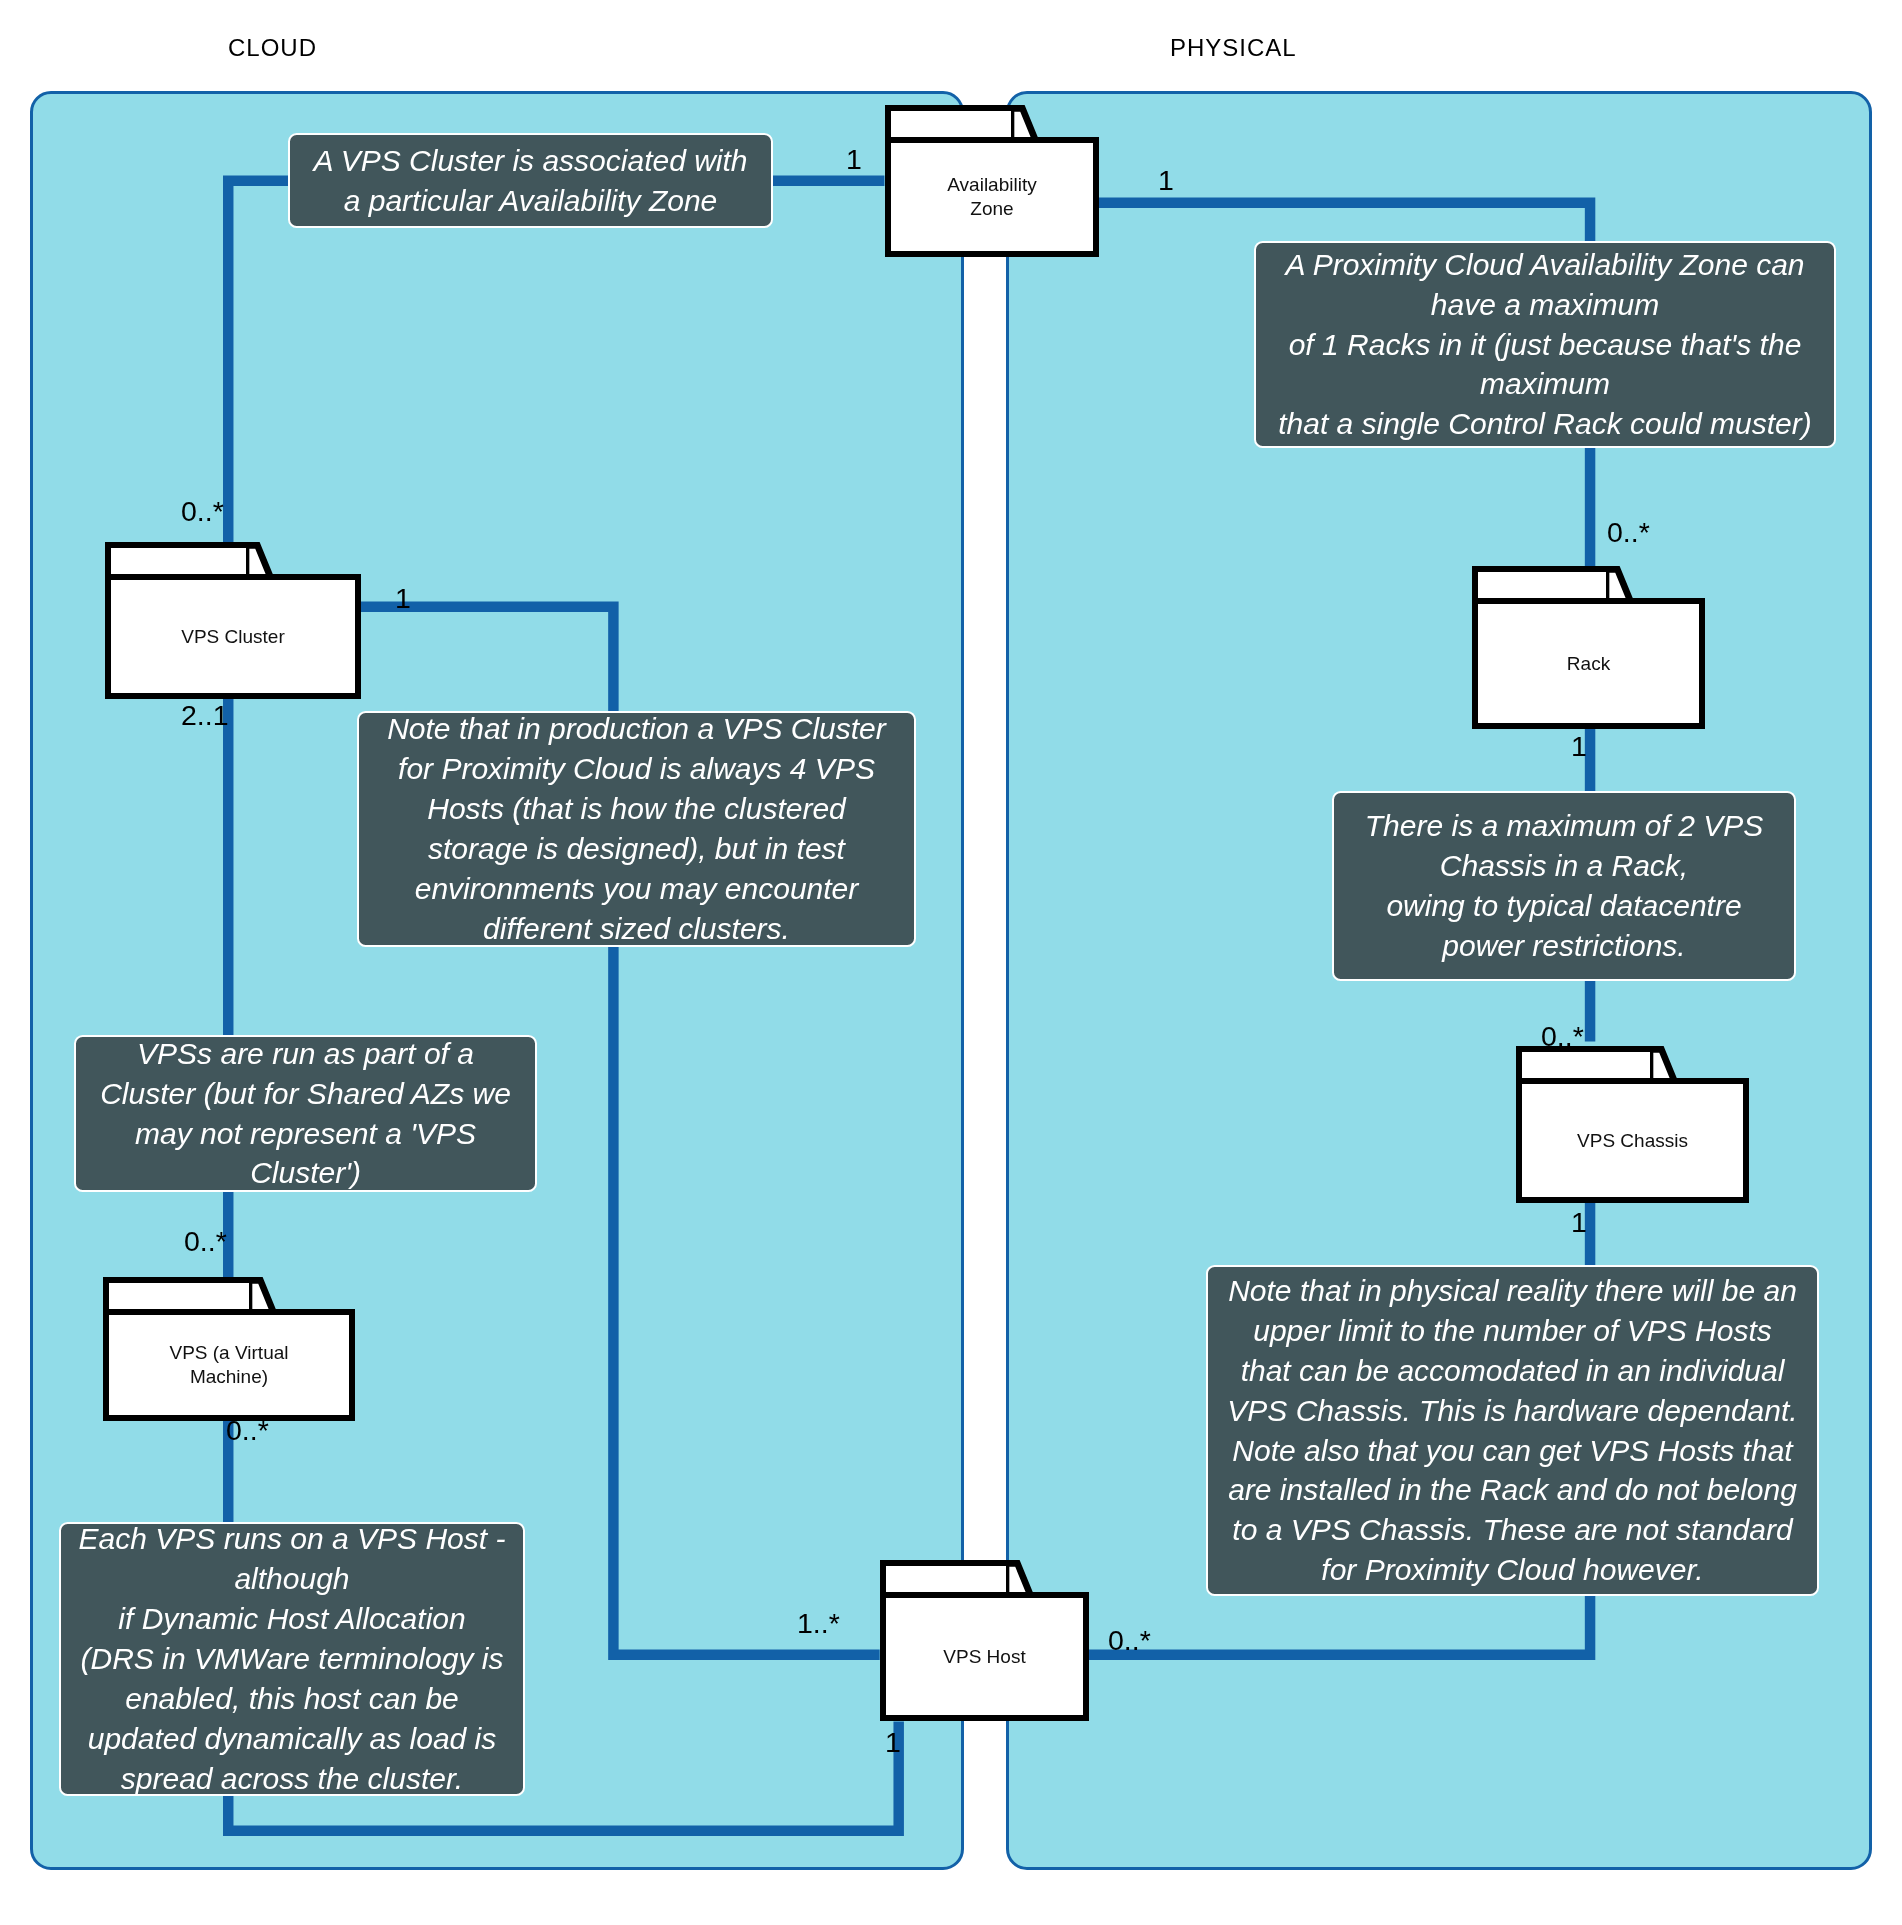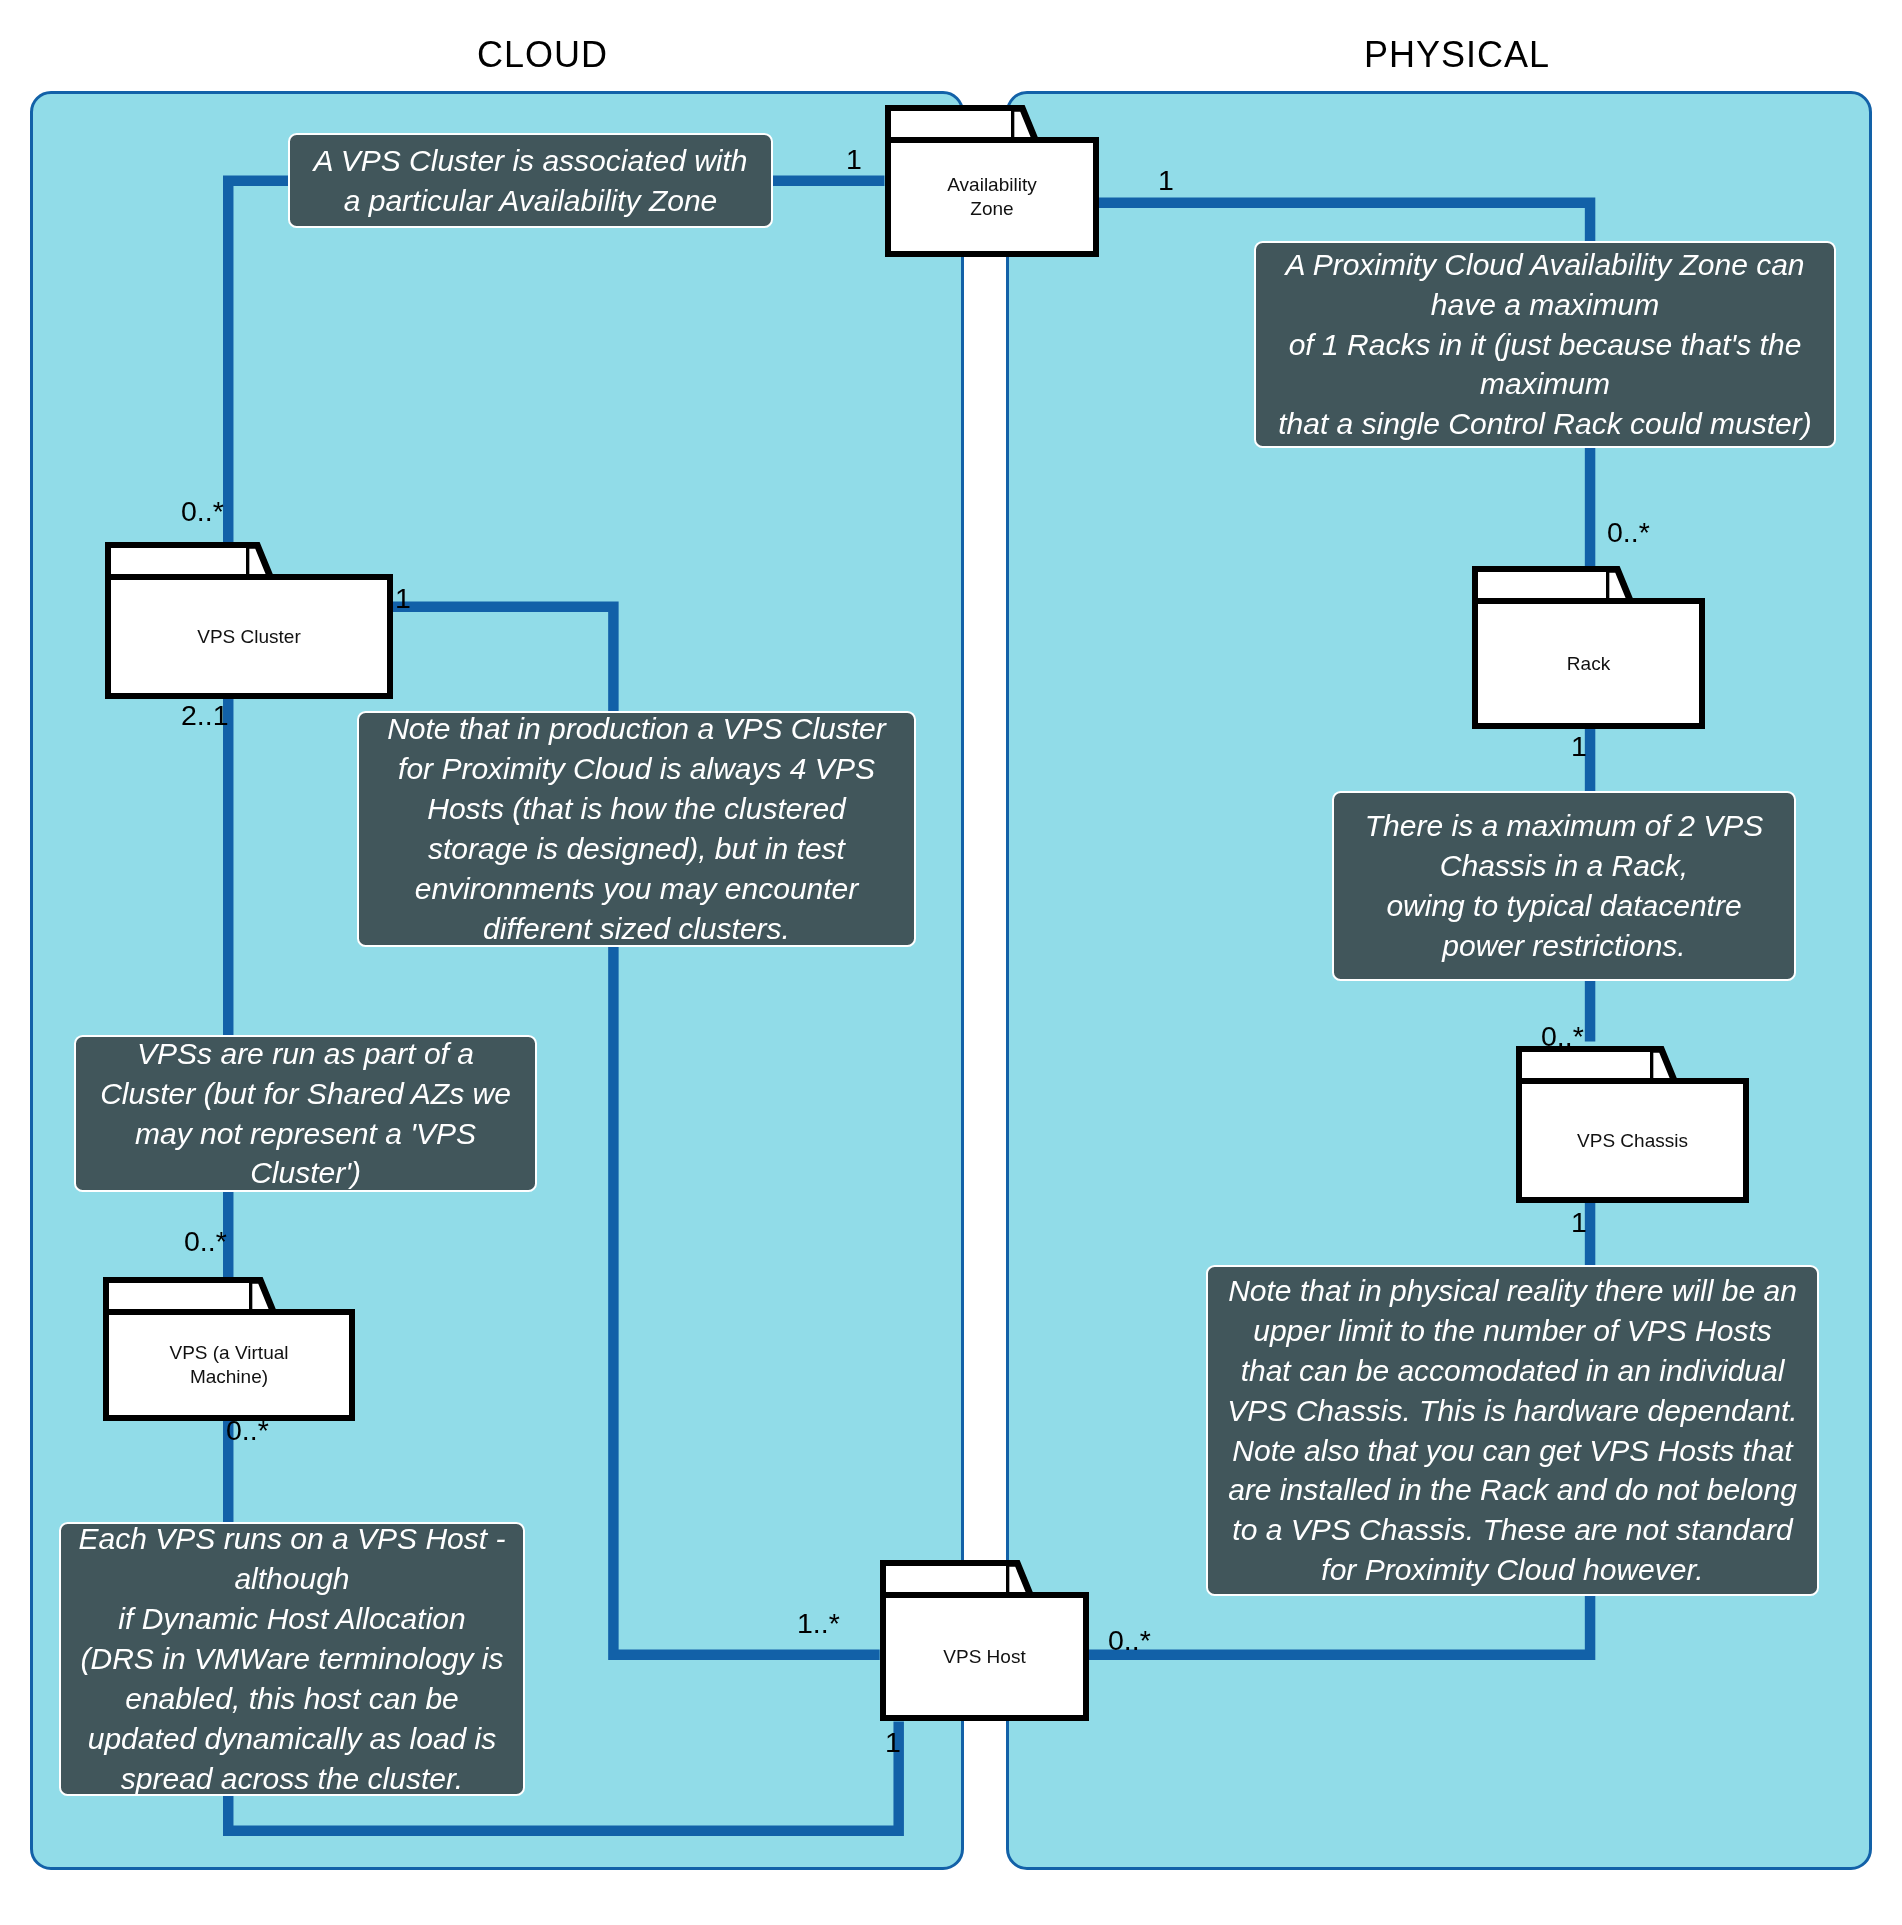--- a/index.html
+++ b/index.html
@@ -10,8 +10,8 @@
   #canvas{position:absolute;left:0;top:0;width:1902px;height:1925px;overflow:hidden;}
 
   
-  .group-title{position:absolute;font-size:36px;letter-spacing:1px;color:#000;
-               text-align:right;font-weight:400;}
+  .group-title{position:absolute;font-size:24px;letter-spacing:1px;color:#000;
+               text-align:left;font-weight:400;}
 
   
   .container-box{position:absolute;background:#91DCE8;border:3.8px solid #1261A8;

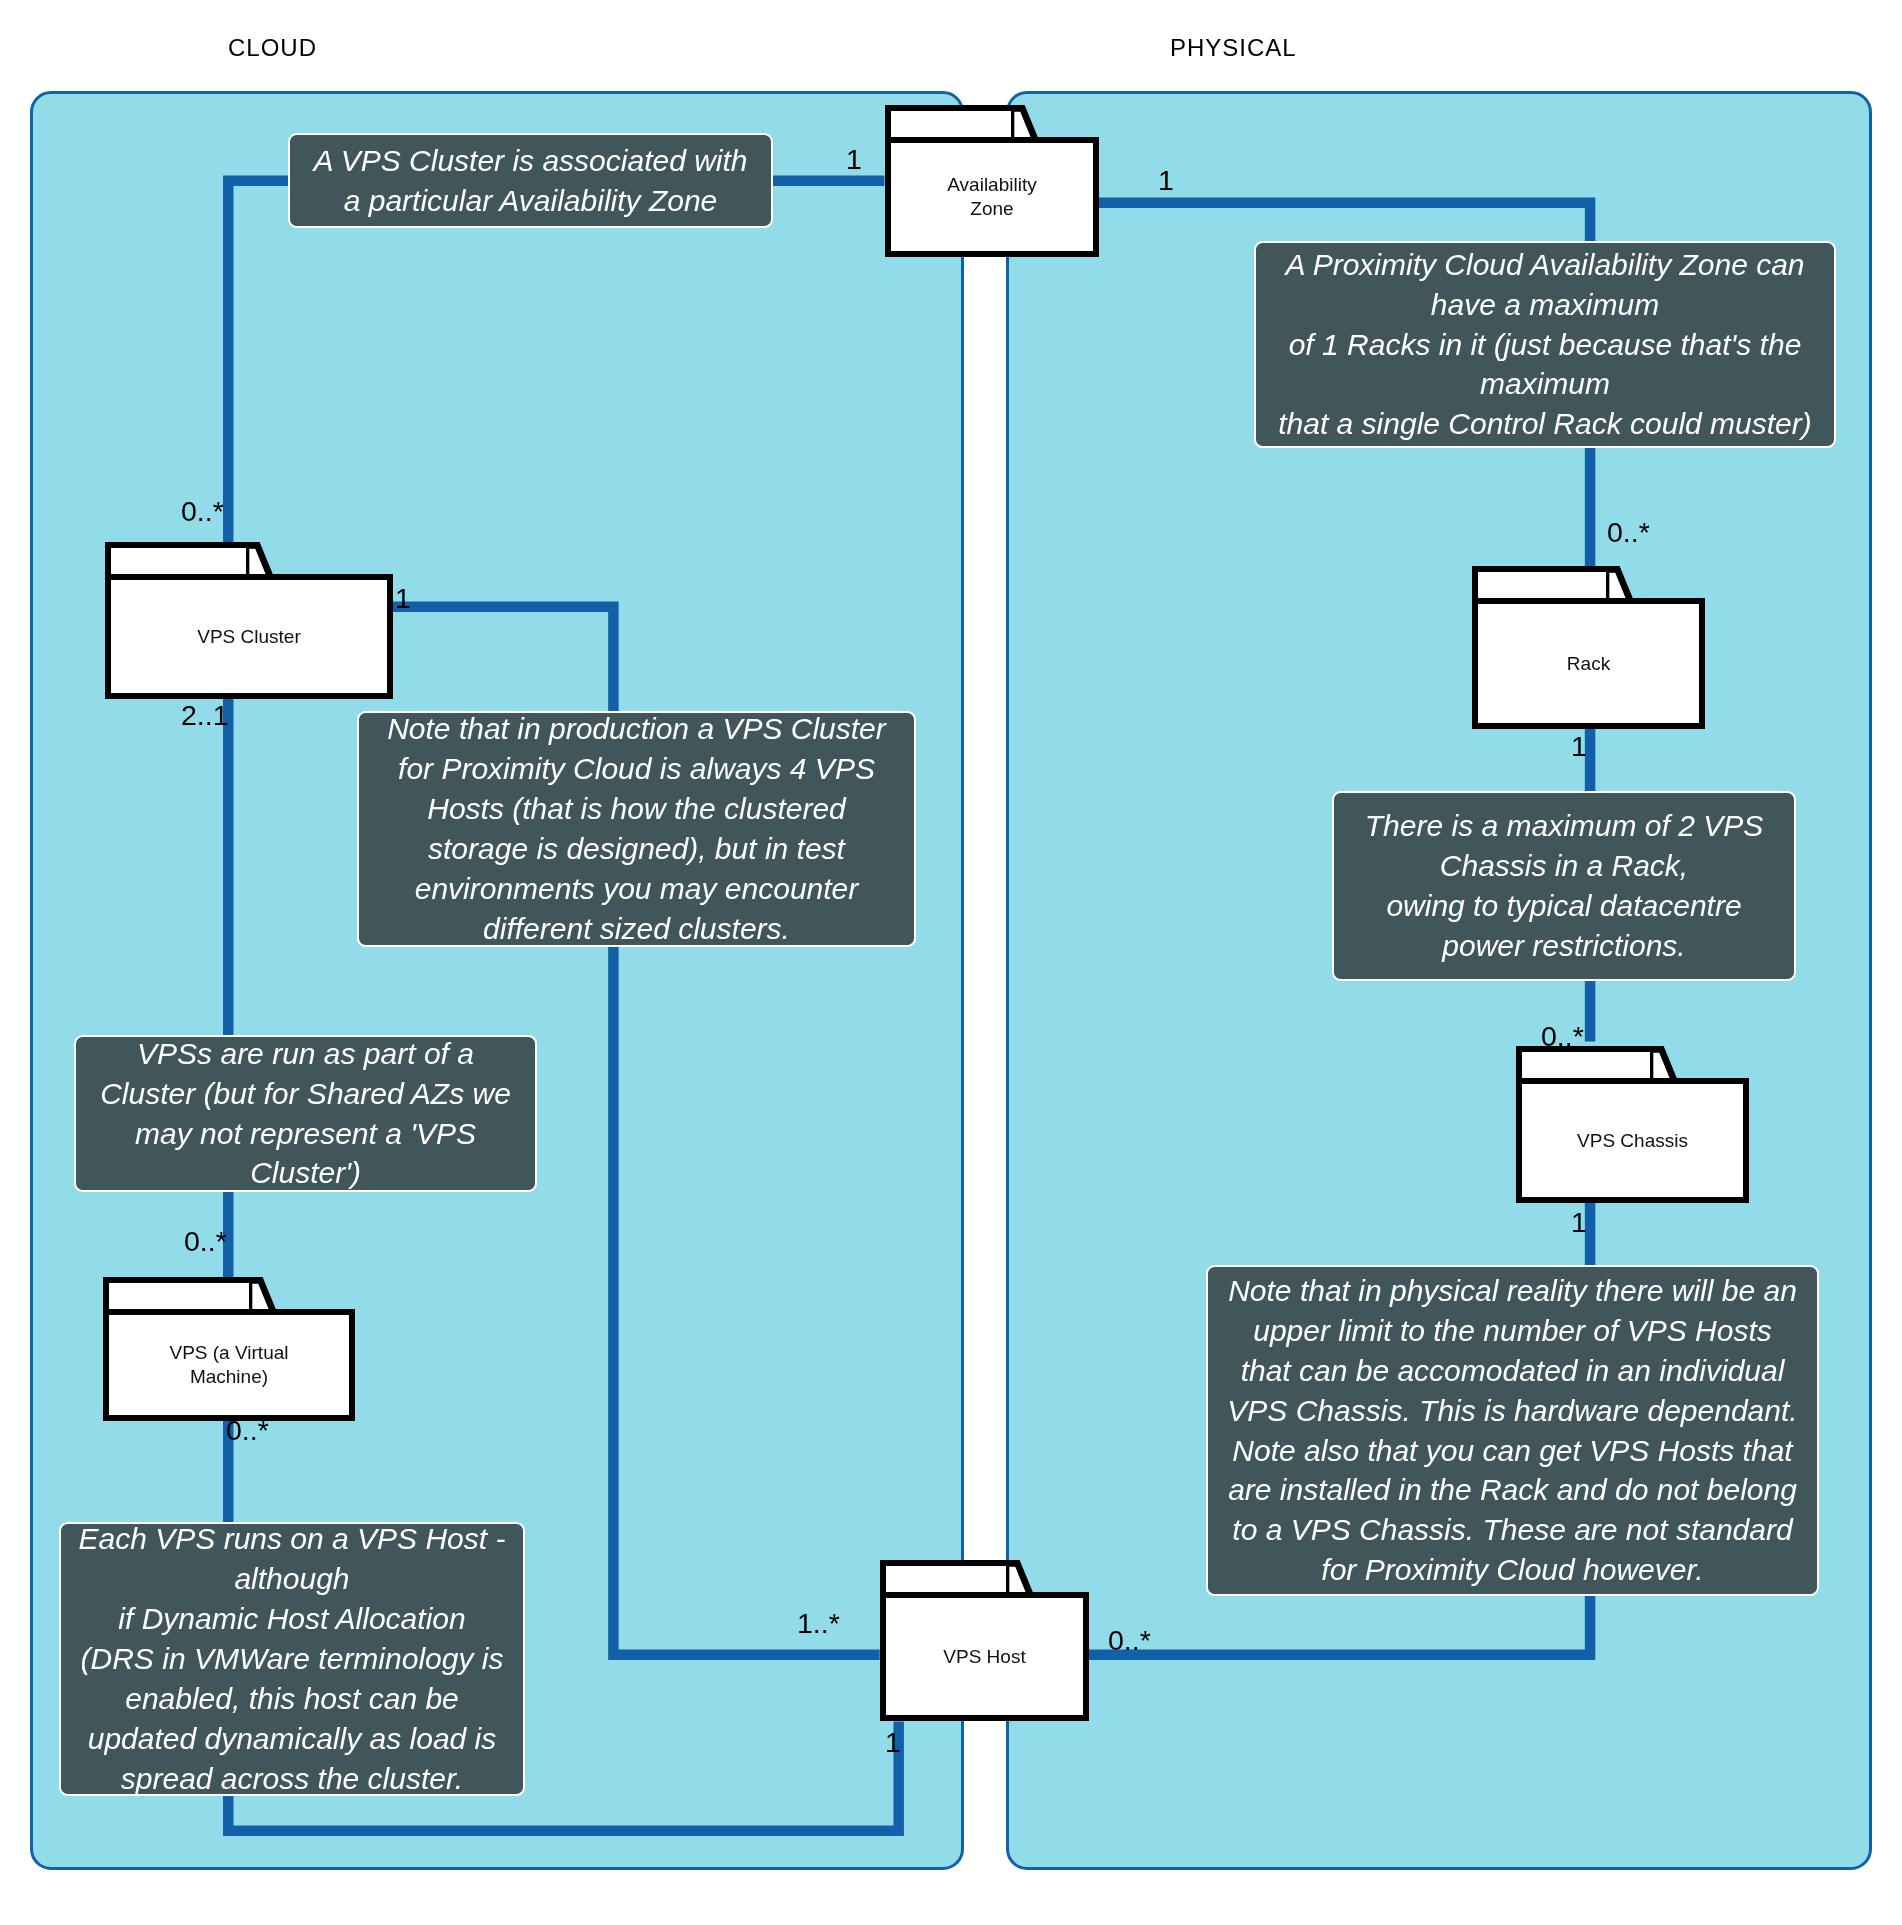--- a/index.html
+++ b/index.html
@@ -104,7 +104,7 @@
     <svg class="tab-skew" style="left:141px;" viewBox="0 0 30 41" preserveAspectRatio="none">
       <path d="M 0 3.5 L 12 3.5 L 26 37.5 L 0 37.5 Z" fill="#ffffff" stroke="#000" stroke-width="7"></path>
     </svg>
-    <div class="body" style="top:32px;width:288px;height:125px;">
+    <div class="body" style="top:32px;width:256px;height:125px;">
       <span class="label" style="white-space:pre-line;">VPS Cluster</span>
     </div>
   </div>

